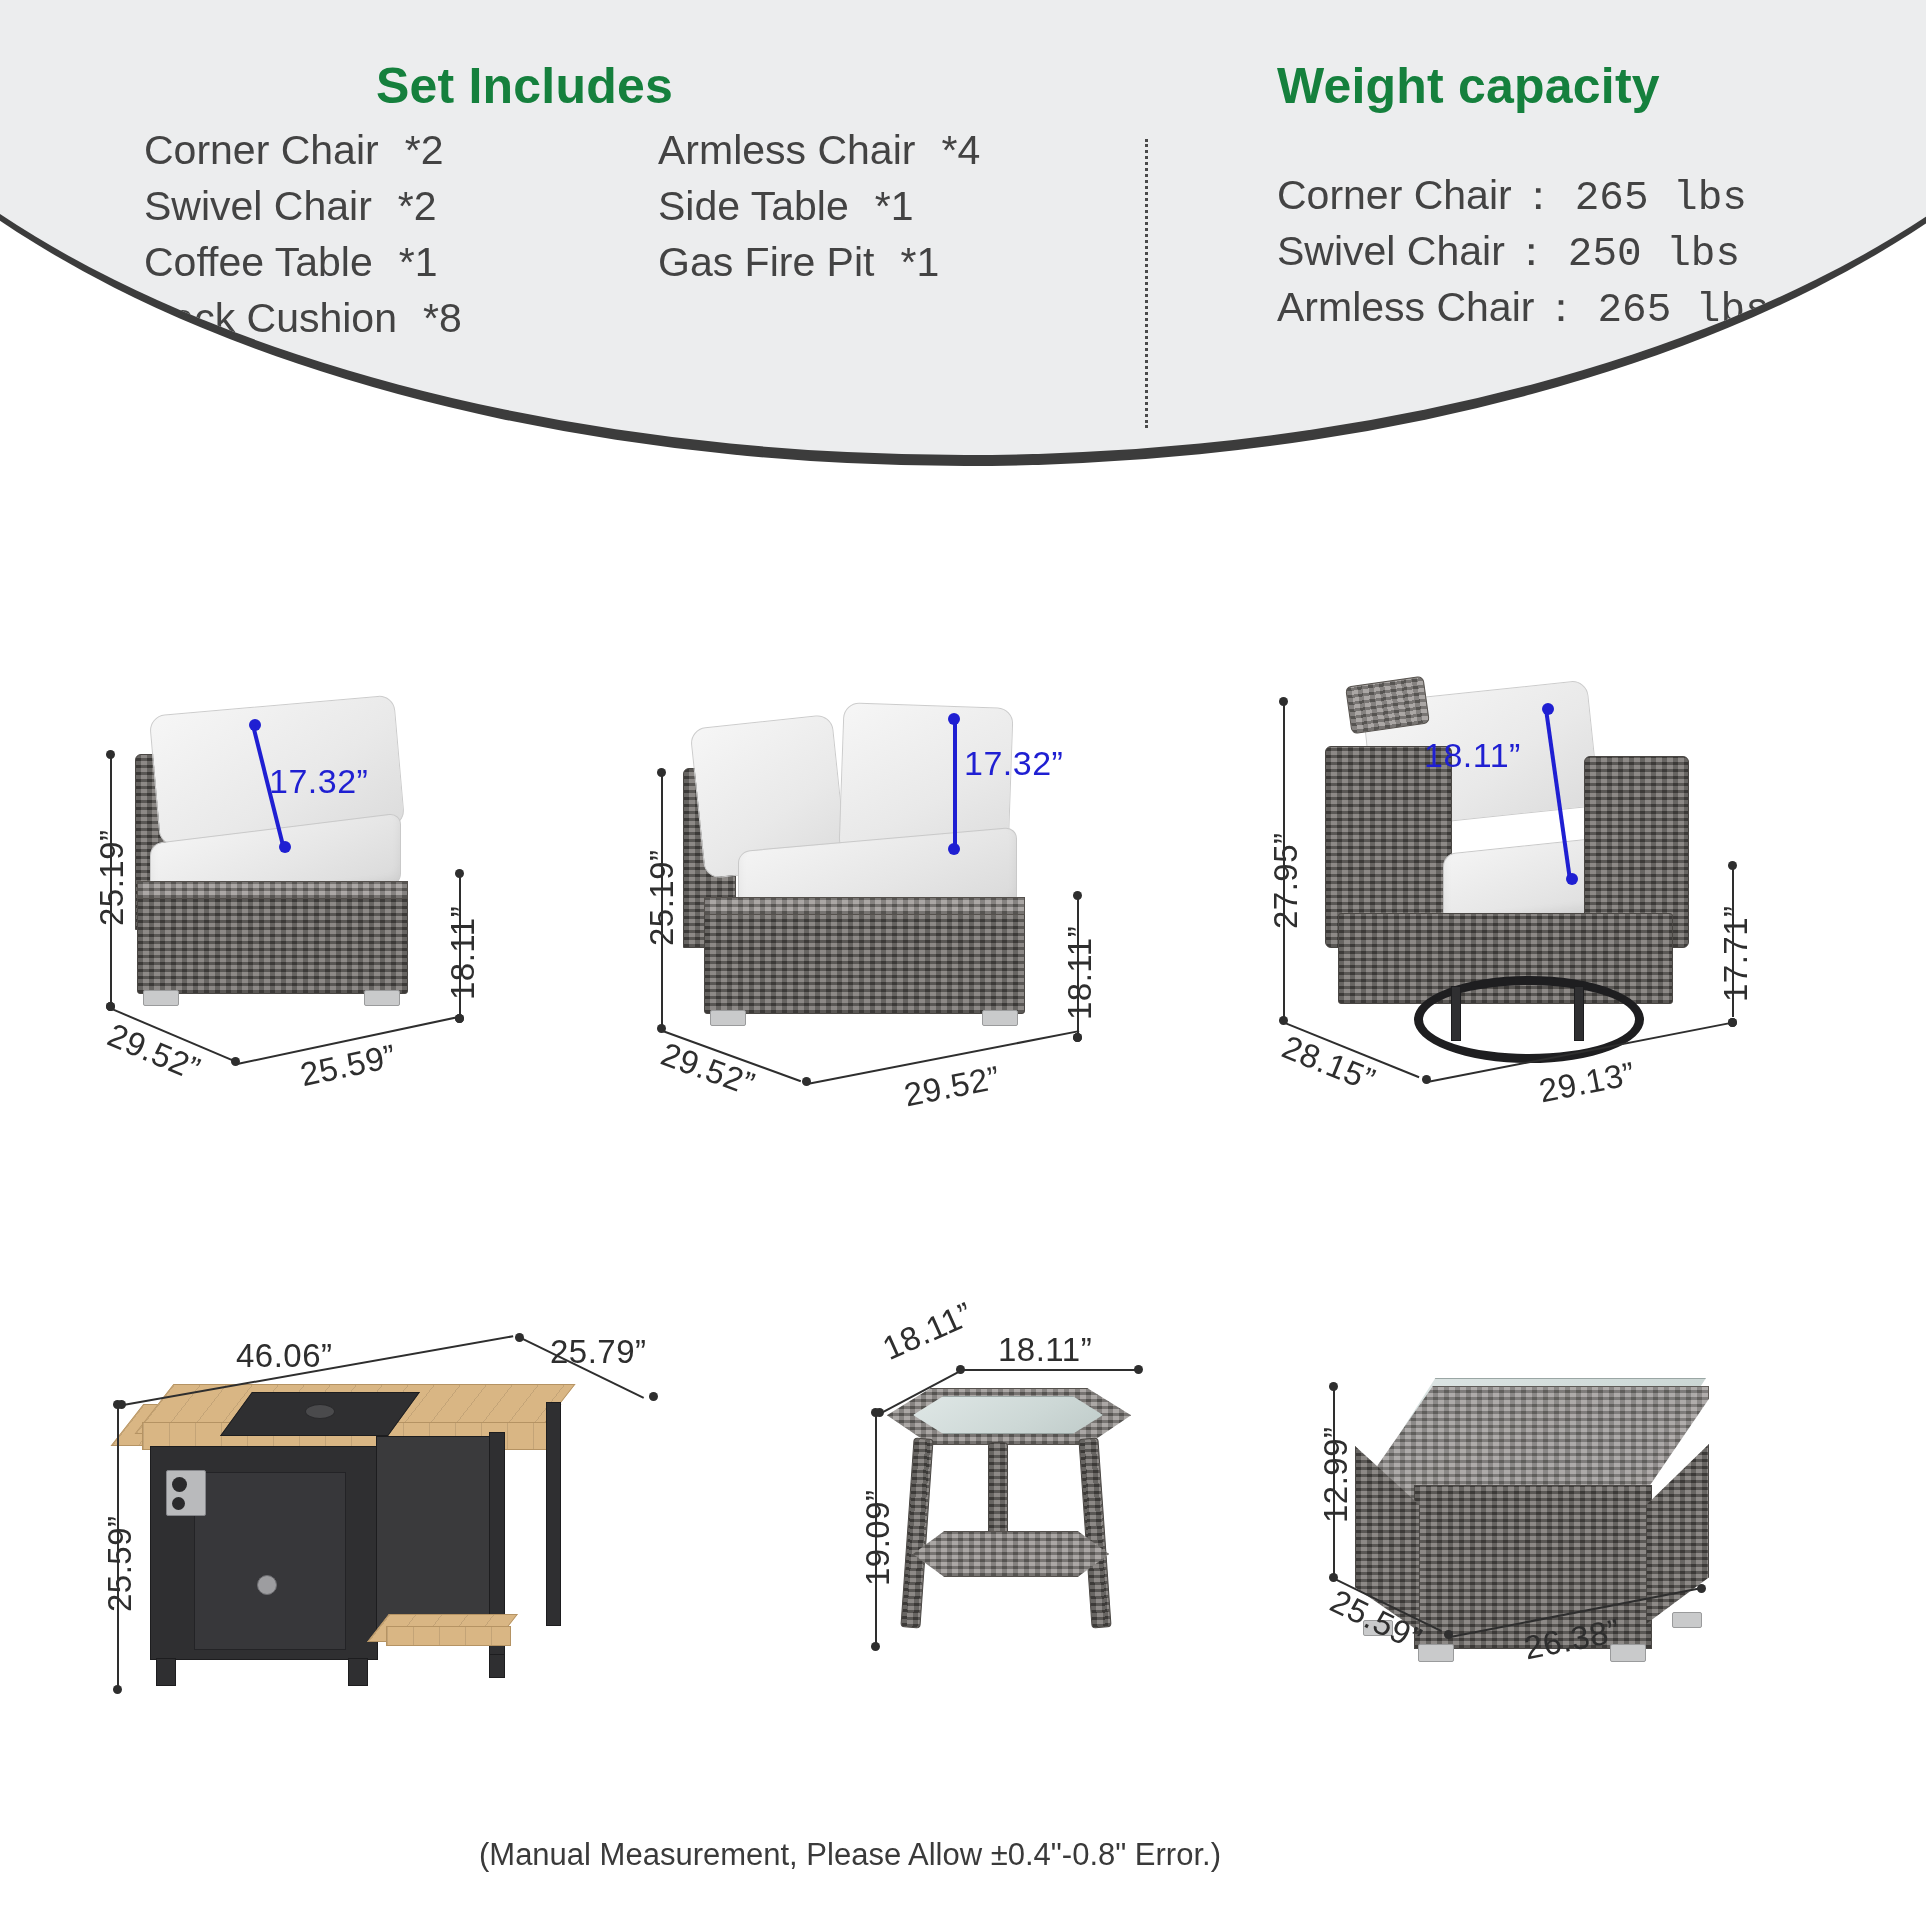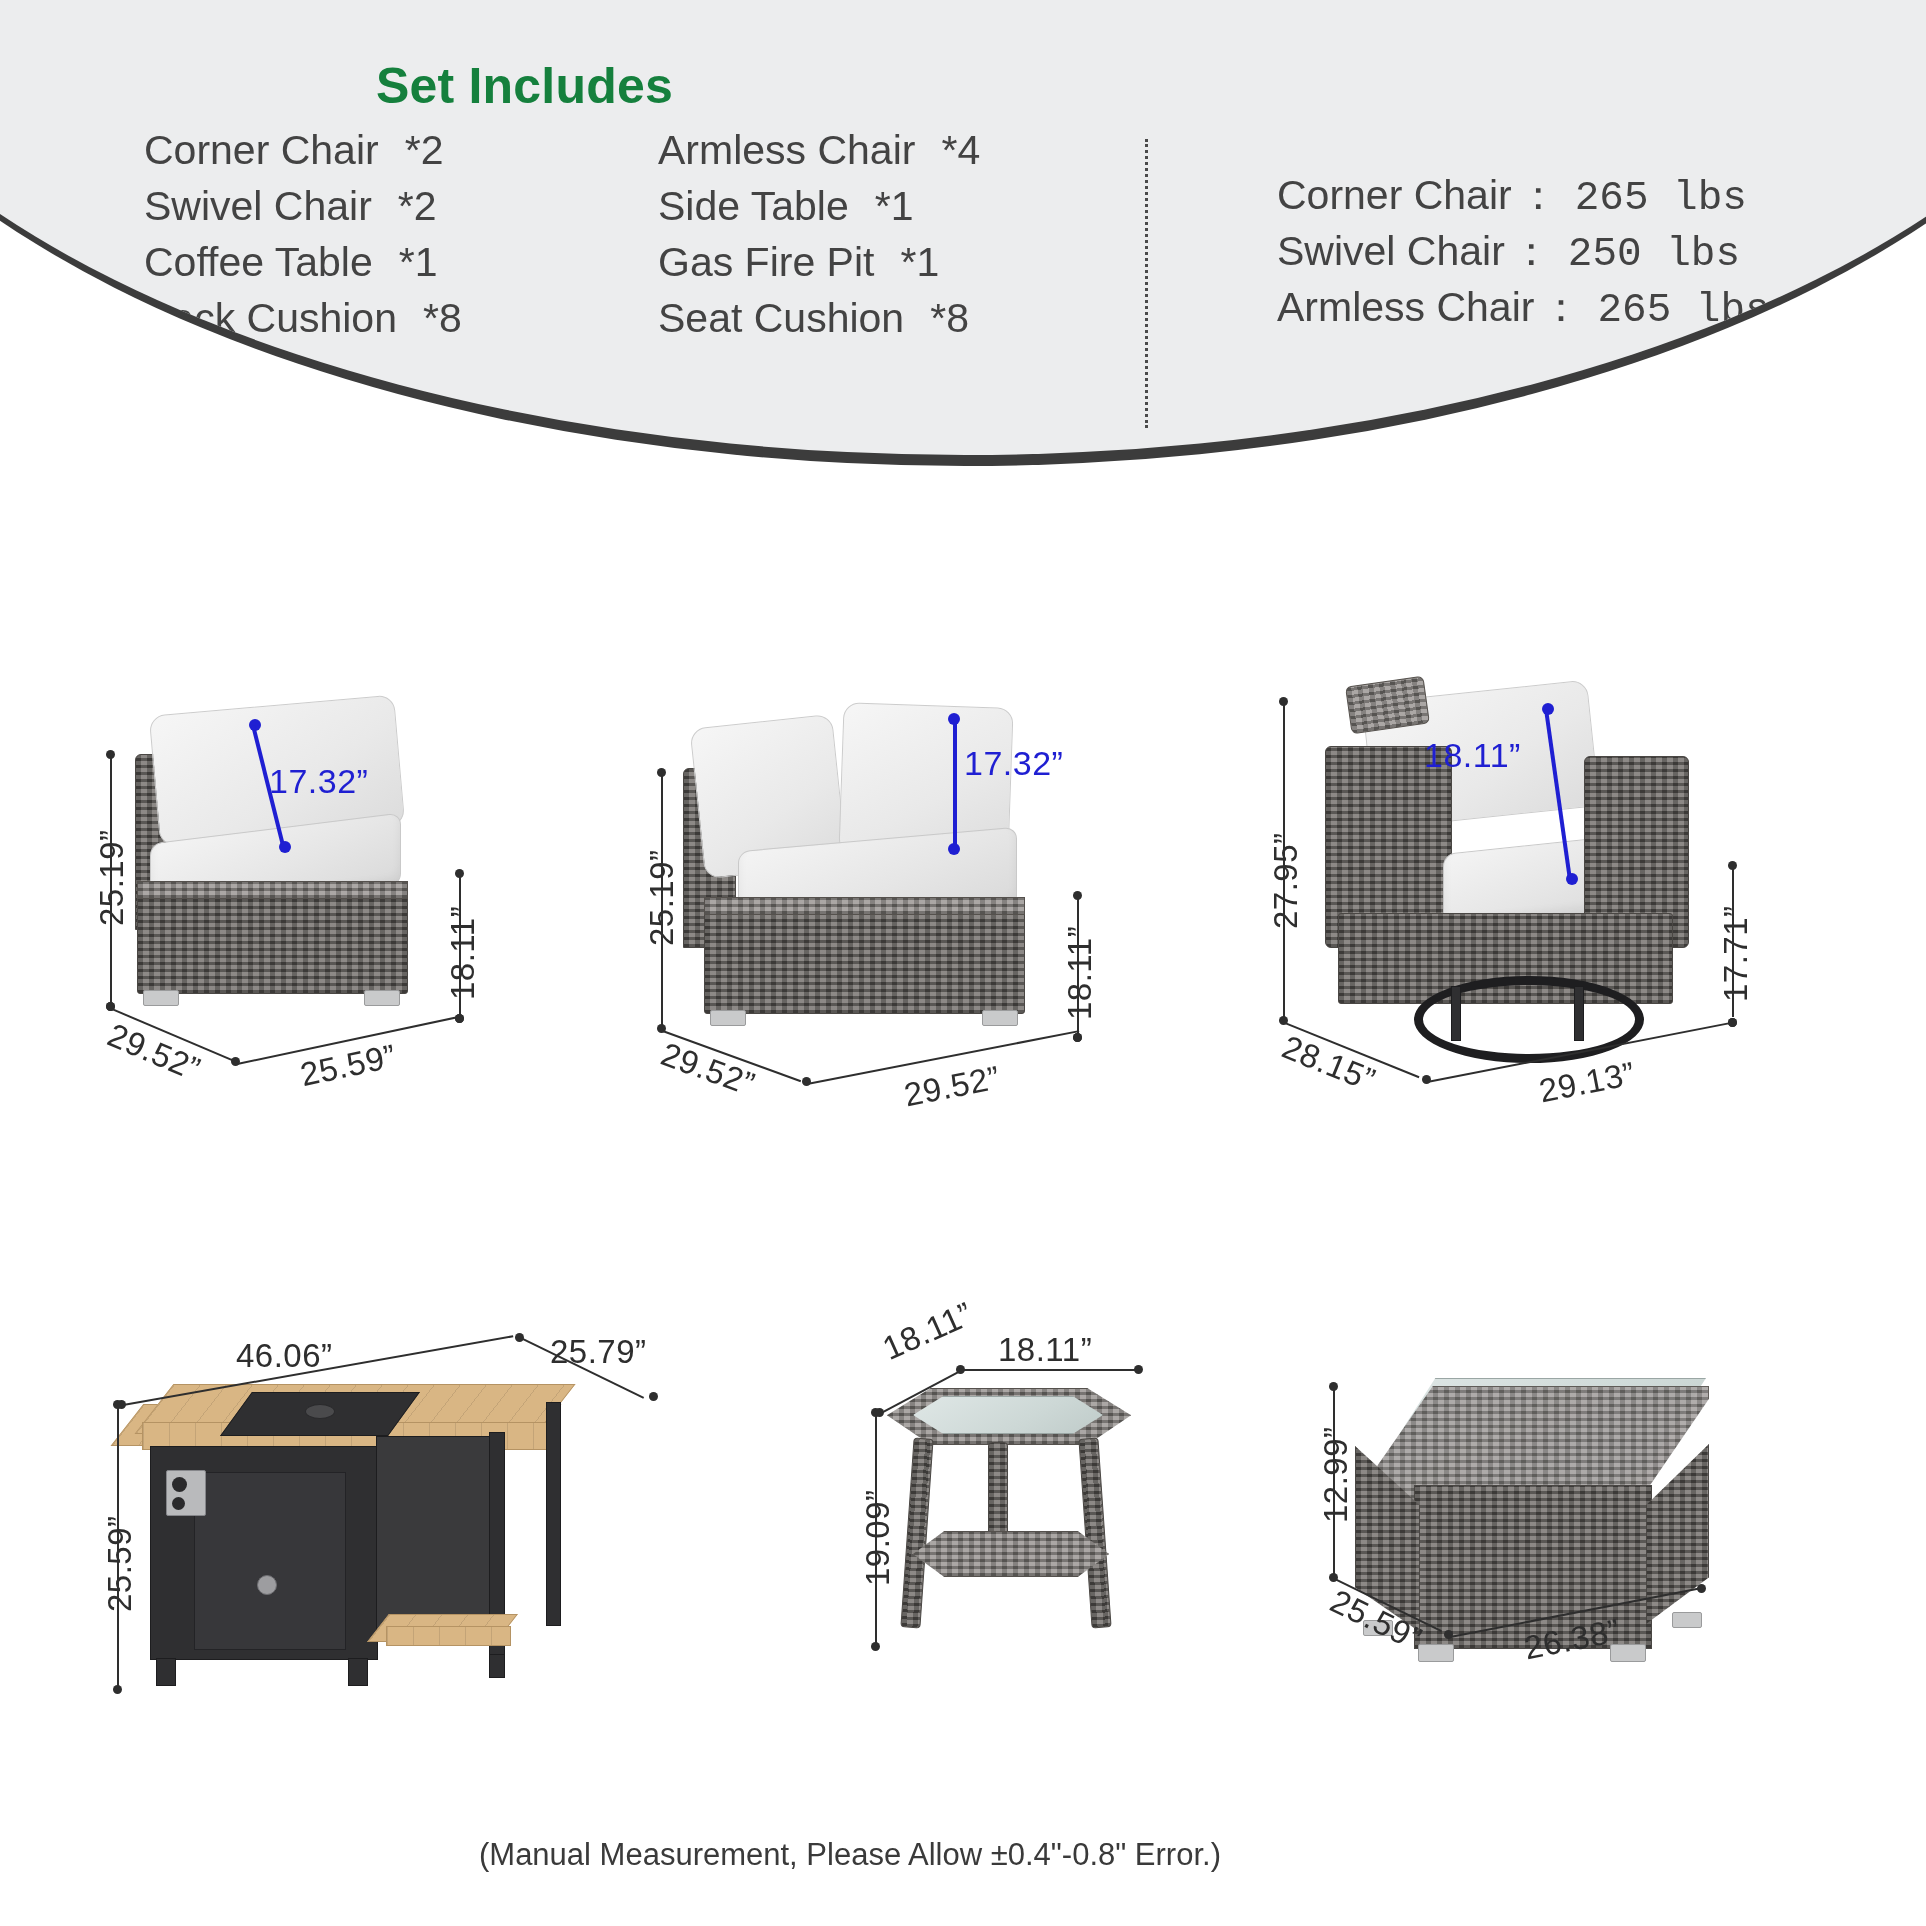--- a/index.html
+++ b/index.html
@@ -218,6 +218,7 @@
 
     <div id="divider"></div>
 
+    <div class="h-title" id="wc-title">Weight capacity</div>
 
     <div id="wc-list">
       <div class="wc-row">

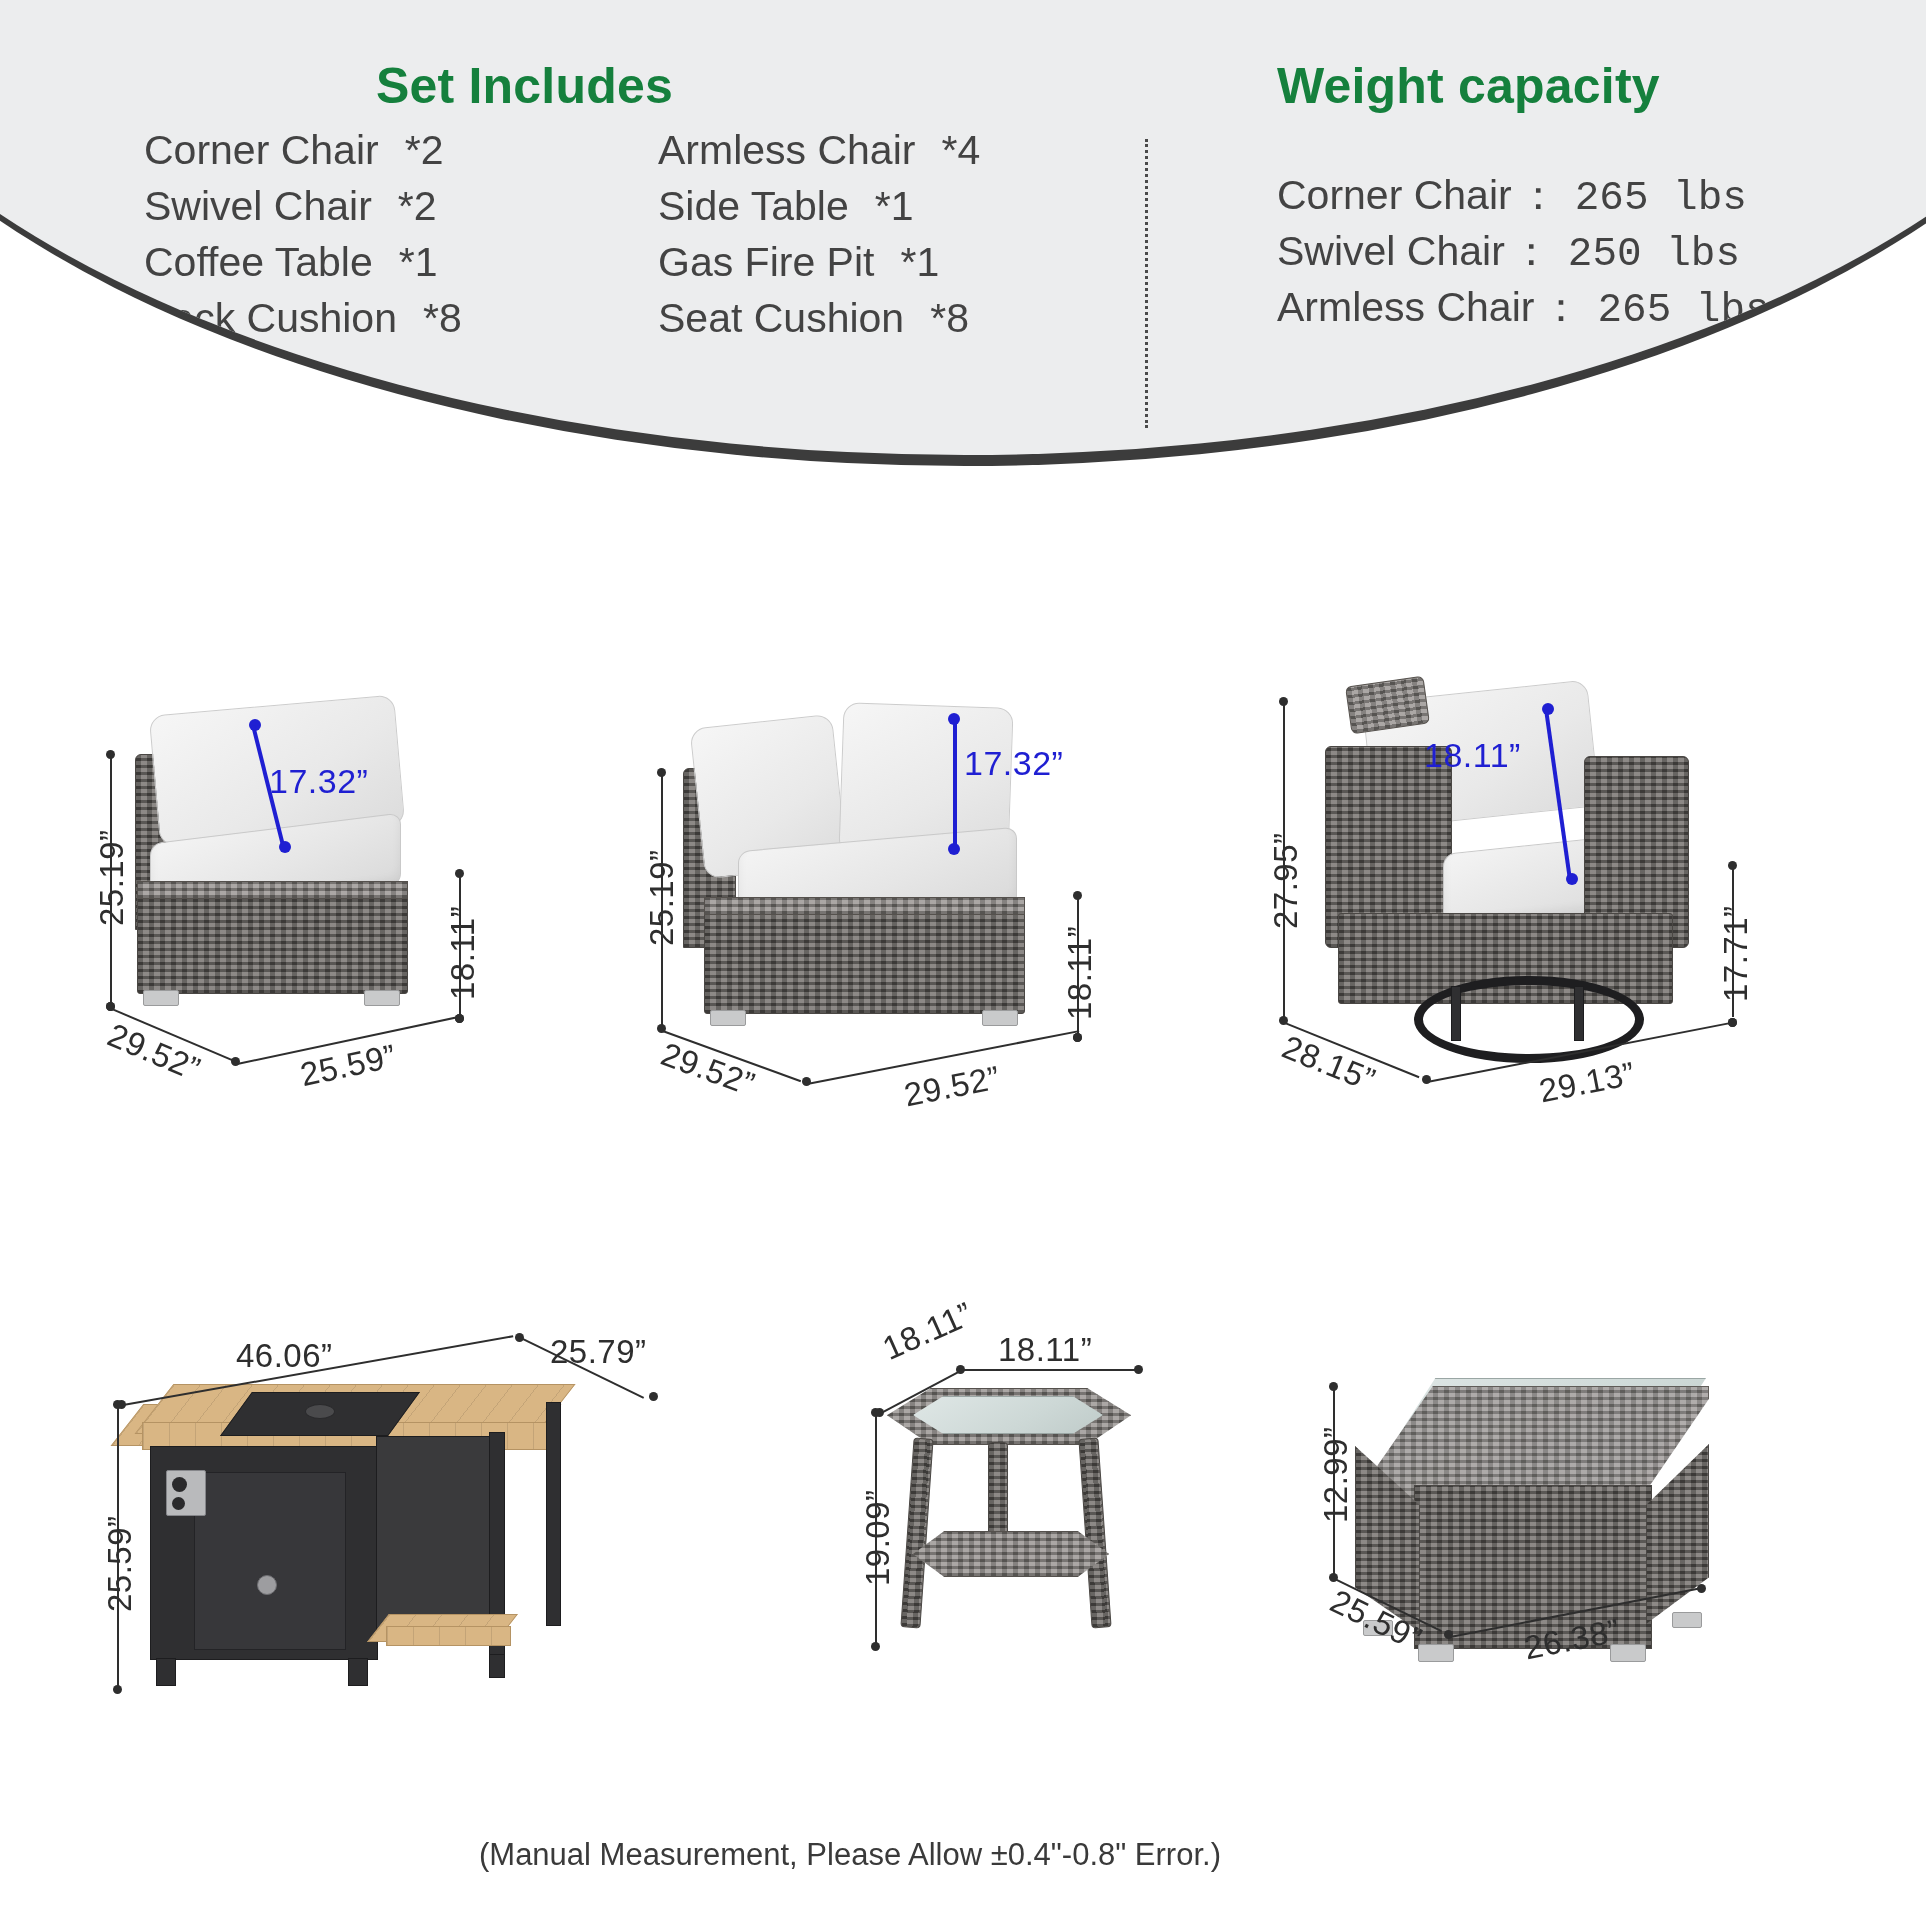--- a/index.html
+++ b/index.html
@@ -210,10 +210,6 @@
         <span class="inc-label">Gas Fire Pit</span>
         <span class="inc-qty">*1</span>
       </div>
-      <div class="inc-row">
-        <span class="inc-label">Seat Cushion</span>
-        <span class="inc-qty">*8</span>
-      </div>
     </div>
 
     <div id="divider"></div>

